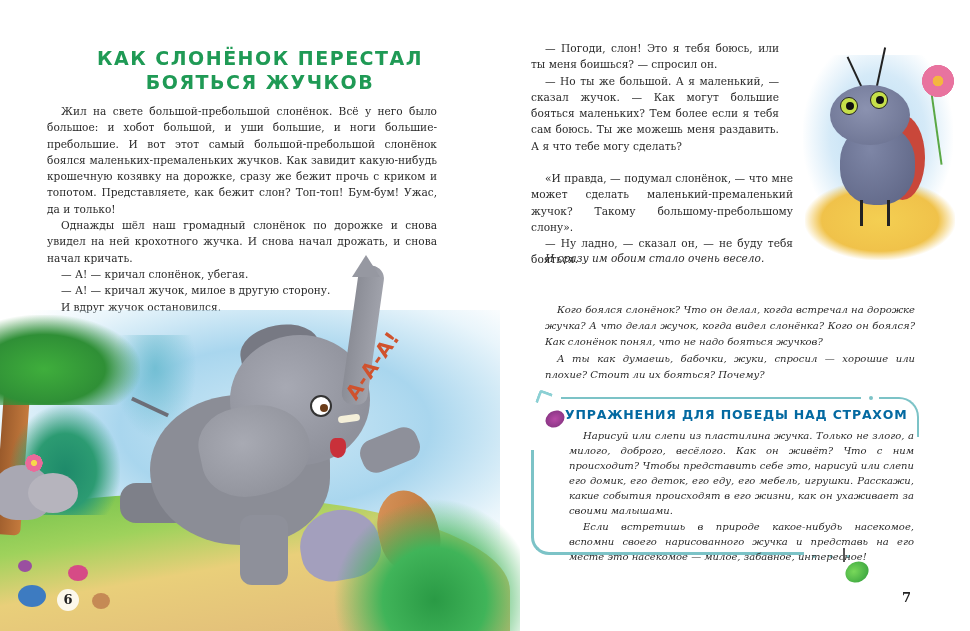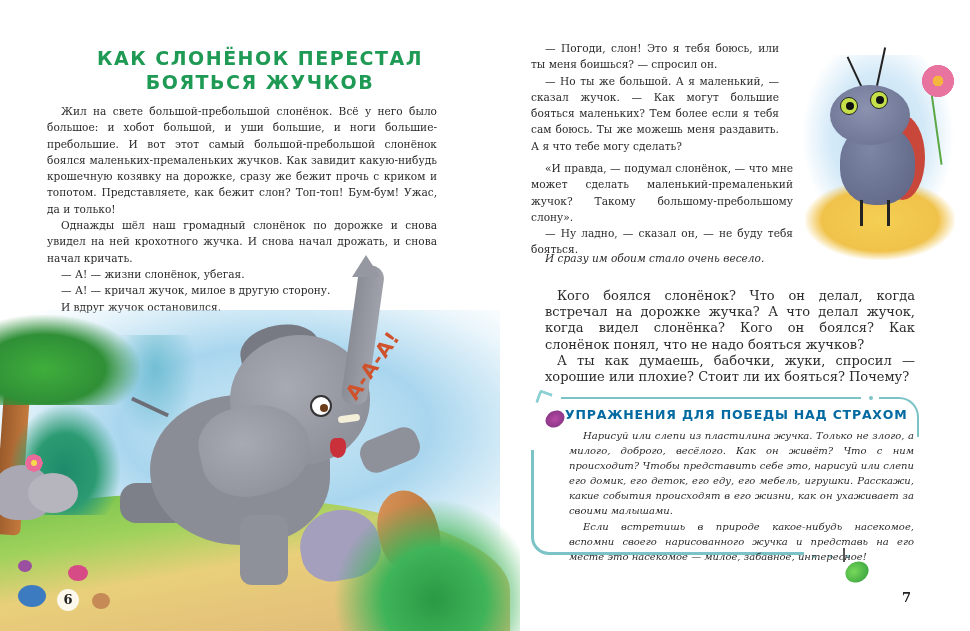--- a/index.html
+++ b/index.html
@@ -187,7 +187,7 @@
       <p>— Погоди, слон! Это я тебя боюсь, или ты меня боишься? — спросил он.</p>
       <p>— Но ты же большой. А я маленький, — сказал жучок. — Как могут большие бояться маленьких? Тем более если я тебя сам боюсь. Ты же можешь меня раздавить. А я что тебе могу сделать?</p>
     </div>
-    <div class="body-text right-text-mid" style="top:160px;width:262px;">
+    <div class="body-text right-text-mid" style="top:170px;width:262px;">
       <p>«И правда, — подумал слонёнок, — что мне может сделать маленький-премаленький жучок? Такому большому-пребольшому слону».</p>
       <p>— Ну ладно, — сказал он, — не буду тебя бояться.</p>
     </div>

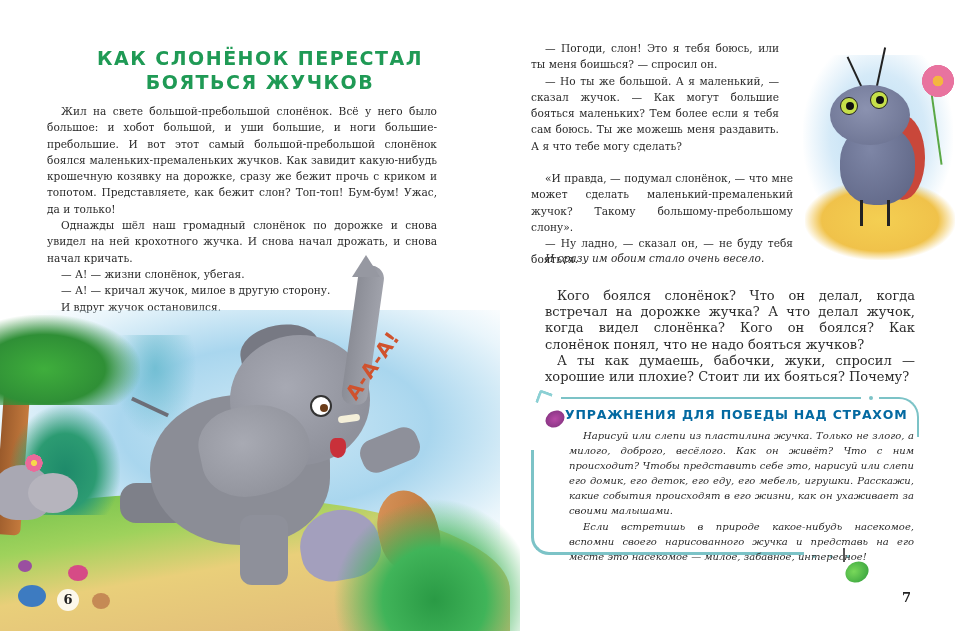--- a/index.html
+++ b/index.html
@@ -135,7 +135,7 @@
     <div class="body-text left-text">
       <p>Жил на свете большой-пребольшой слонёнок. Всё у него было большое: и хобот большой, и уши большие, и ноги большие-пребольшие. И вот этот самый большой-пребольшой слонёнок боялся маленьких-премаленьких жучков. Как завидит какую-нибудь крошечную козявку на дорожке, сразу же бежит прочь с криком и топотом. Представляете, как бежит слон? Топ-топ! Бум-бум! Ужас, да и только!</p>
       <p>Однажды шёл наш громадный слонёнок по дорожке и снова увидел на ней крохотного жучка. И снова начал дрожать, и снова начал кричать.</p>
-      <p>— А! — жизни слонёнок, убегая.</p>
+      <p>— А! — кричал слонёнок, убегая.</p>
       <p>— А! — кричал жучок, милое в другую сторону.</p>
       <p>И вдруг жучок остановился.</p>
     </div>

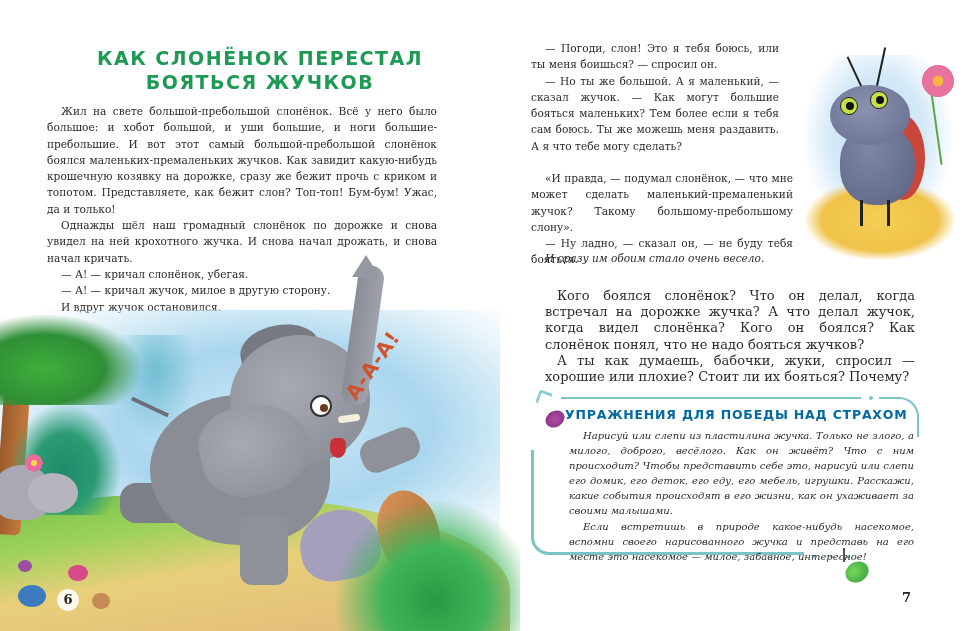--- a/index.html
+++ b/index.html
@@ -82,7 +82,7 @@
   .right-text-top { left: 46px; top: 40px; width: 248px; }
   .right-text-mid { left: 46px; top: 170px; width: 272px; }
   .right-text-bottom { left: 46px; top: 259px; width: 390px; }
-  .questions { position: absolute; left: 60px; top: 288px; width: 370px; font-size: 13px; line-height: 16.2px; text-align: justify; color: #2b2b2b; }
+  .questions { position: absolute; left: 60px; top: 302px; width: 370px; font-style: italic; font-size: 10px; line-height: 16.2px; text-align: justify; color: #2b2b2b; }
   .questions p { text-indent: 12px; }
 
   .beetle-illus { position: absolute; left: 300px; top: 45px; width: 185px; height: 215px; }

